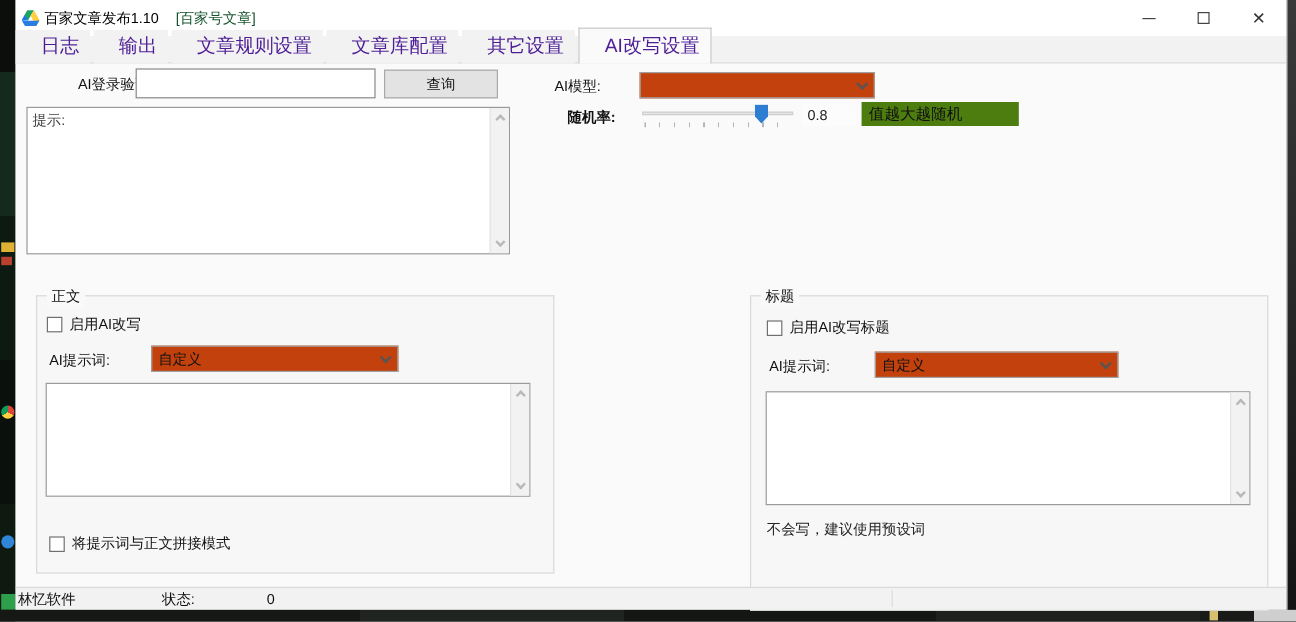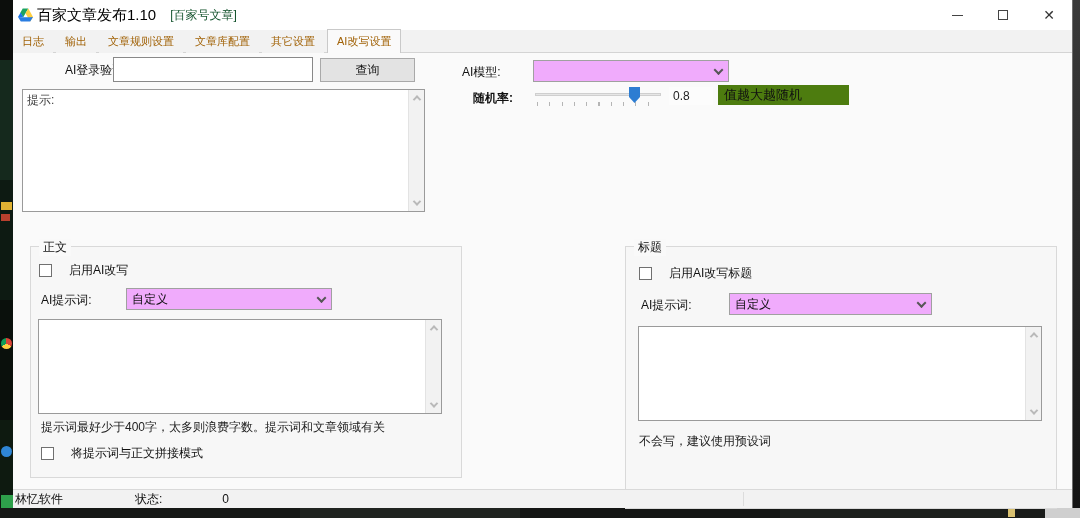--- a/index.html
+++ b/index.html
@@ -34,7 +34,7 @@
 
   .titlebar { height:30px; background:#ffffff; display:flex; align-items:center; position:relative; flex:0 0 30px; }
   .app-icon { width:15px; height:14px; margin-left:5px; margin-right:4px; }
-  .title-text { font-size:15px; color:#000; margin-right:14px; }
+  .title-text { font-size:12px; color:#000; margin-right:14px; }
   .subtitle-text { font-size:12px; color:#14532d; }
   .win-controls { position:absolute; right:0; top:0; height:30px; display:flex; }
   .win-btn { width:46px; height:30px; display:flex; align-items:center; justify-content:center;

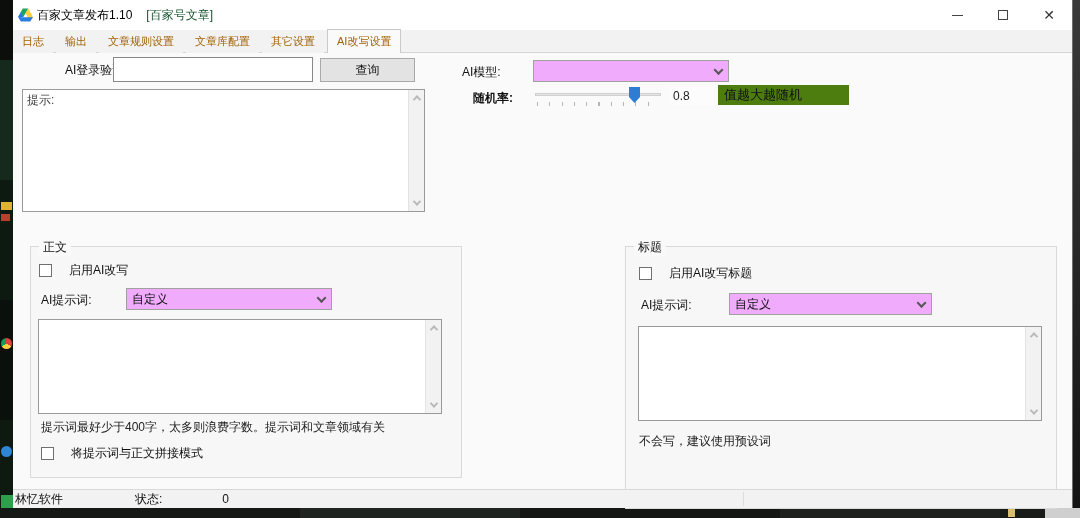--- a/index.html
+++ b/index.html
@@ -47,7 +47,7 @@
   .tabstrip { height:23px; flex:0 0 23px; background:#f2f2f2; display:flex; align-items:flex-end;
     padding-left:0; position:relative; }
   .tabstrip::after { content:""; position:absolute; left:0; right:0; bottom:0; height:1px; background:#d4d4d4; }
-  .tab { padding:3px 9px 4px 9px; margin-right:3px; font-size:11px; color:#a16207;
+  .tab { padding:3px 9px 4px 21px; margin-right:3px; font-size:16px; color:#4c1d95;
     background:#f2f2f2; position:relative; z-index:1; white-space:nowrap; }
   .tab.active { background:#fafafa; border:1px solid #c9c9c9; border-bottom:none;
     padding-top:4px; z-index:2; }

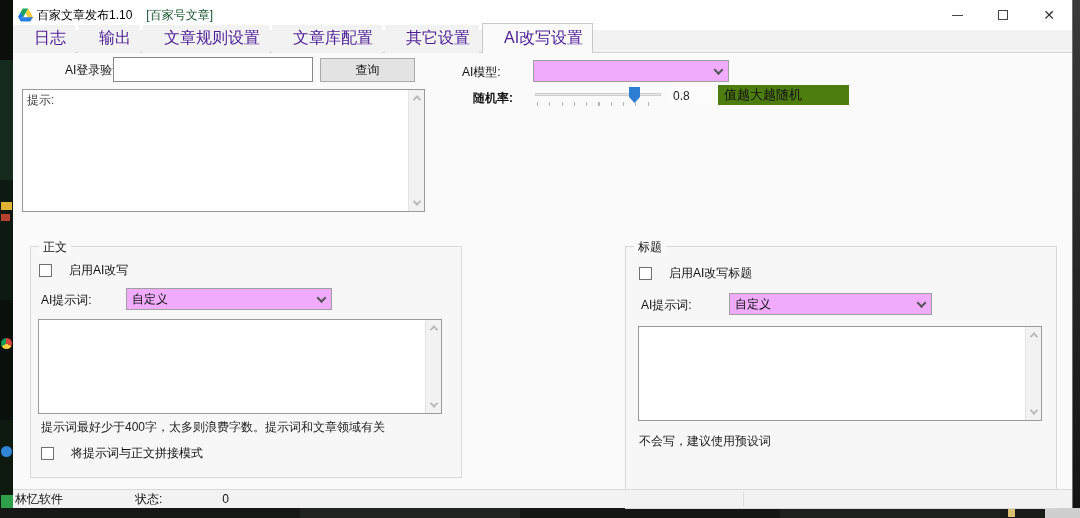--- a/index.html
+++ b/index.html
@@ -96,7 +96,7 @@
   .gb-caption { position:absolute; top:-8px; left:8px; background:#f9f9f9; padding:0 4px;
     font-size:12px; color:#111; }
 
-  .checkrow { position:absolute; display:flex; align-items:center; gap:17px; font-size:12px; color:#111; }
+  .checkrow { position:absolute; display:flex; align-items:center; gap:6px; font-size:12px; color:#111; }
   .cb { display:inline-block; width:13px; height:13px; background:#fff; border:1px solid #707070; flex:0 0 13px; }
 
   .subhint { position:absolute; font-size:12px; color:#222; white-space:nowrap; }

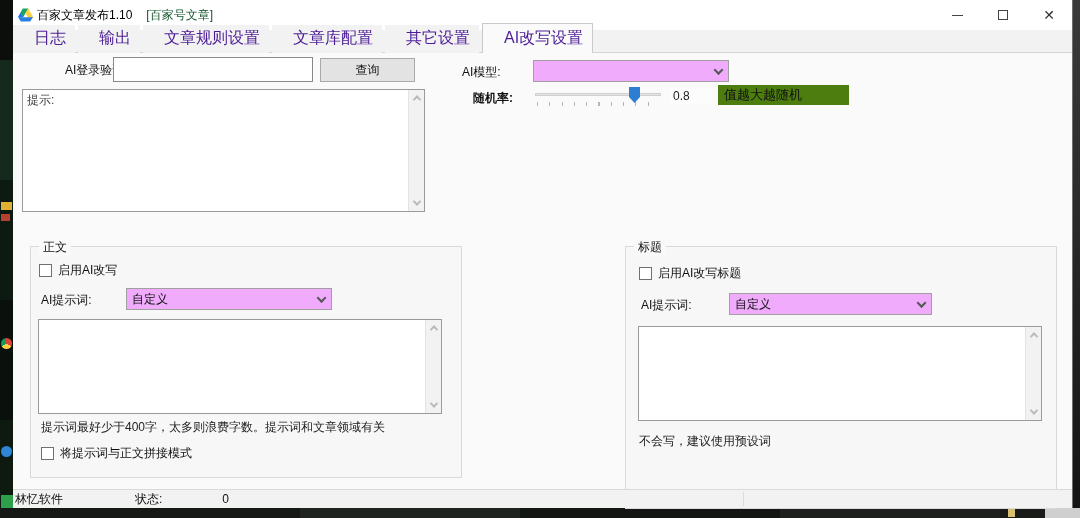--- a/index.html
+++ b/index.html
@@ -71,7 +71,7 @@
   .chev-up { transform:rotate(45deg) translate(1px,1px); }
   .chev-down { transform:rotate(225deg) translate(1px,1px); }
 
-  .combo { position:absolute; background:#f0abfc; border:1px solid #a0a0a0; display:flex;
+  .combo { position:absolute; background:#c2410c; border:1px solid #a0a0a0; display:flex;
     align-items:center; padding-left:5px; font-size:12px; color:#111; }
   .combo .combo-arrow { position:absolute; right:6px; top:50%; width:7px; height:7px;
     border-left:2px solid #565656; border-top:2px solid #565656;

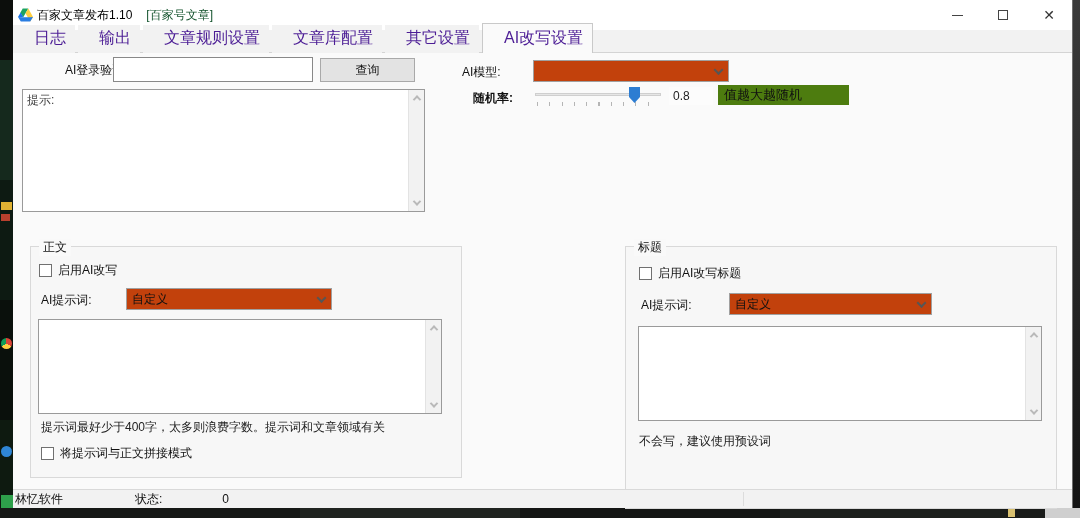--- a/index.html
+++ b/index.html
@@ -213,7 +213,6 @@
             </span>
         </div>
       </div>
-      <span class="subhint" style="left:10px; top:172px;">提示词最好少于400字，太多则浪费字数。提示词和文章领域有关</span>
       <div class="checkrow" style="left:10px; top:198px;justify-content:space-between;">
         <span class="cb"></span>
         <span>将提示词与正文拼接模式</span>

